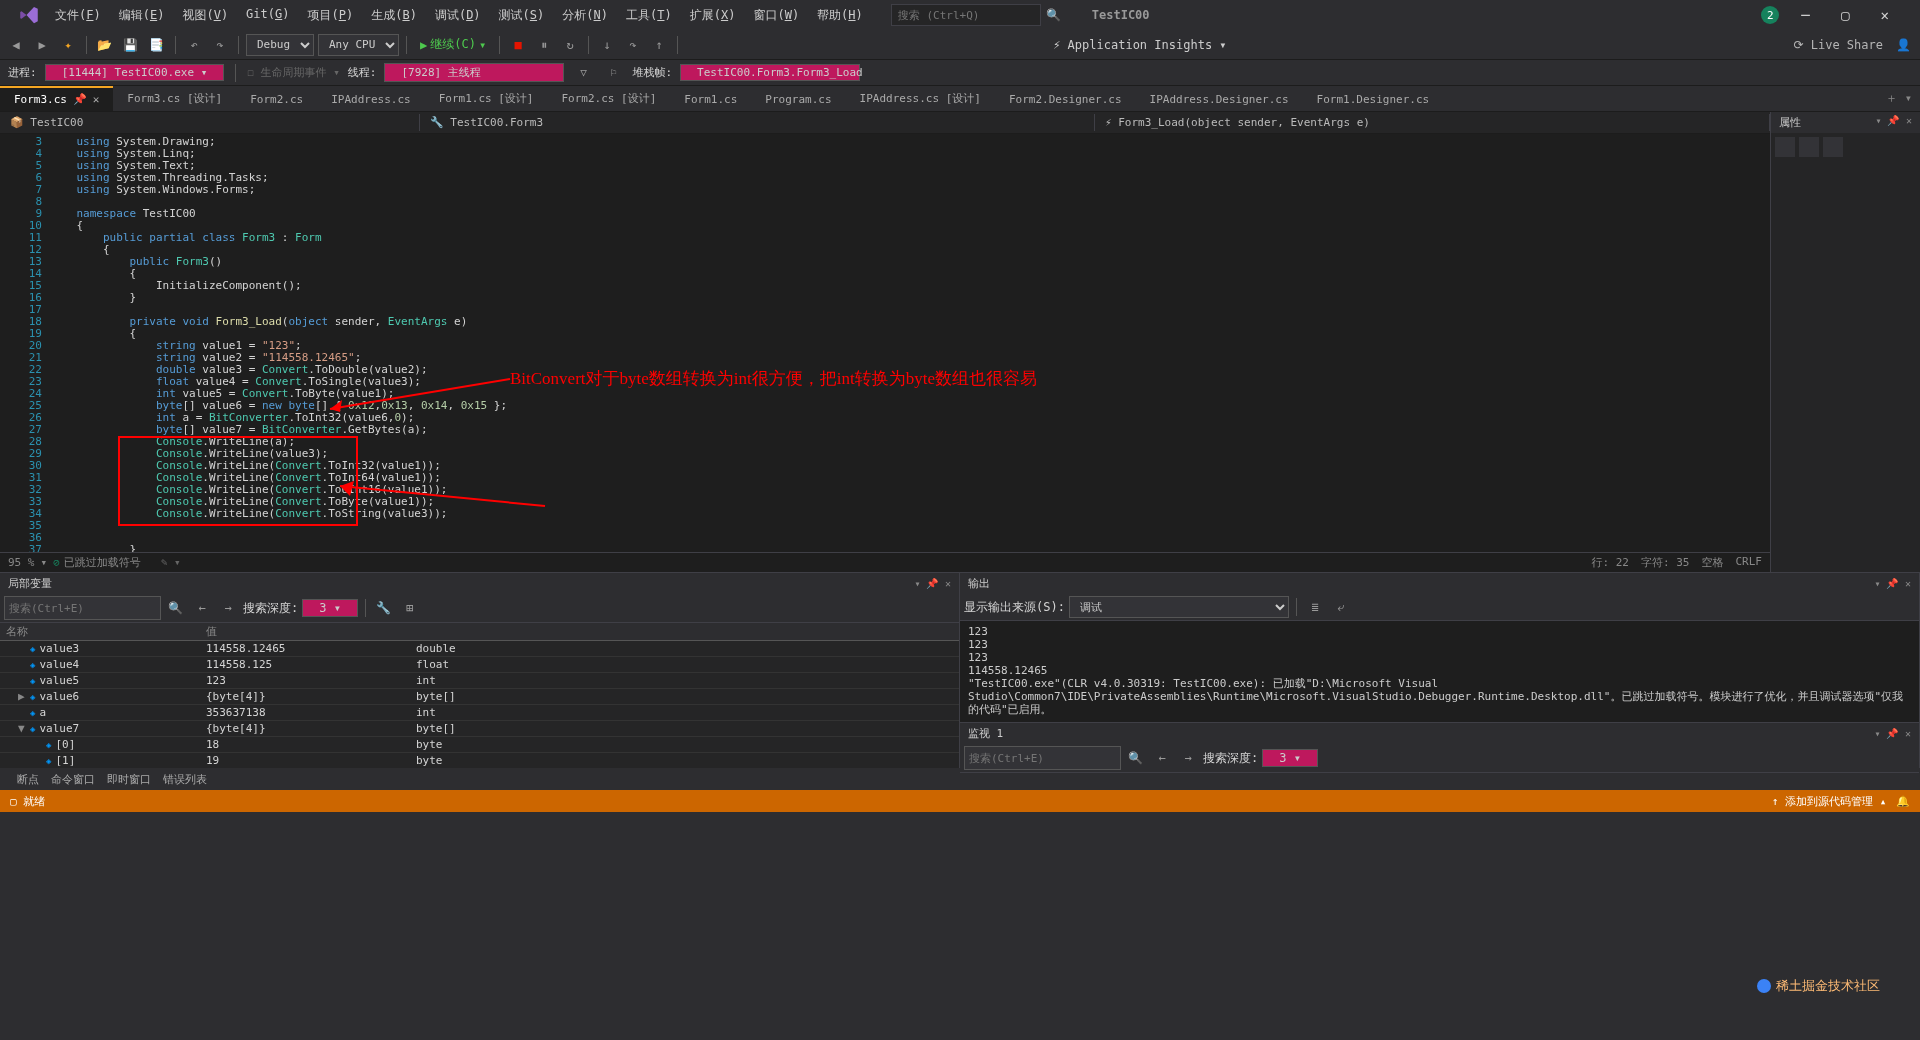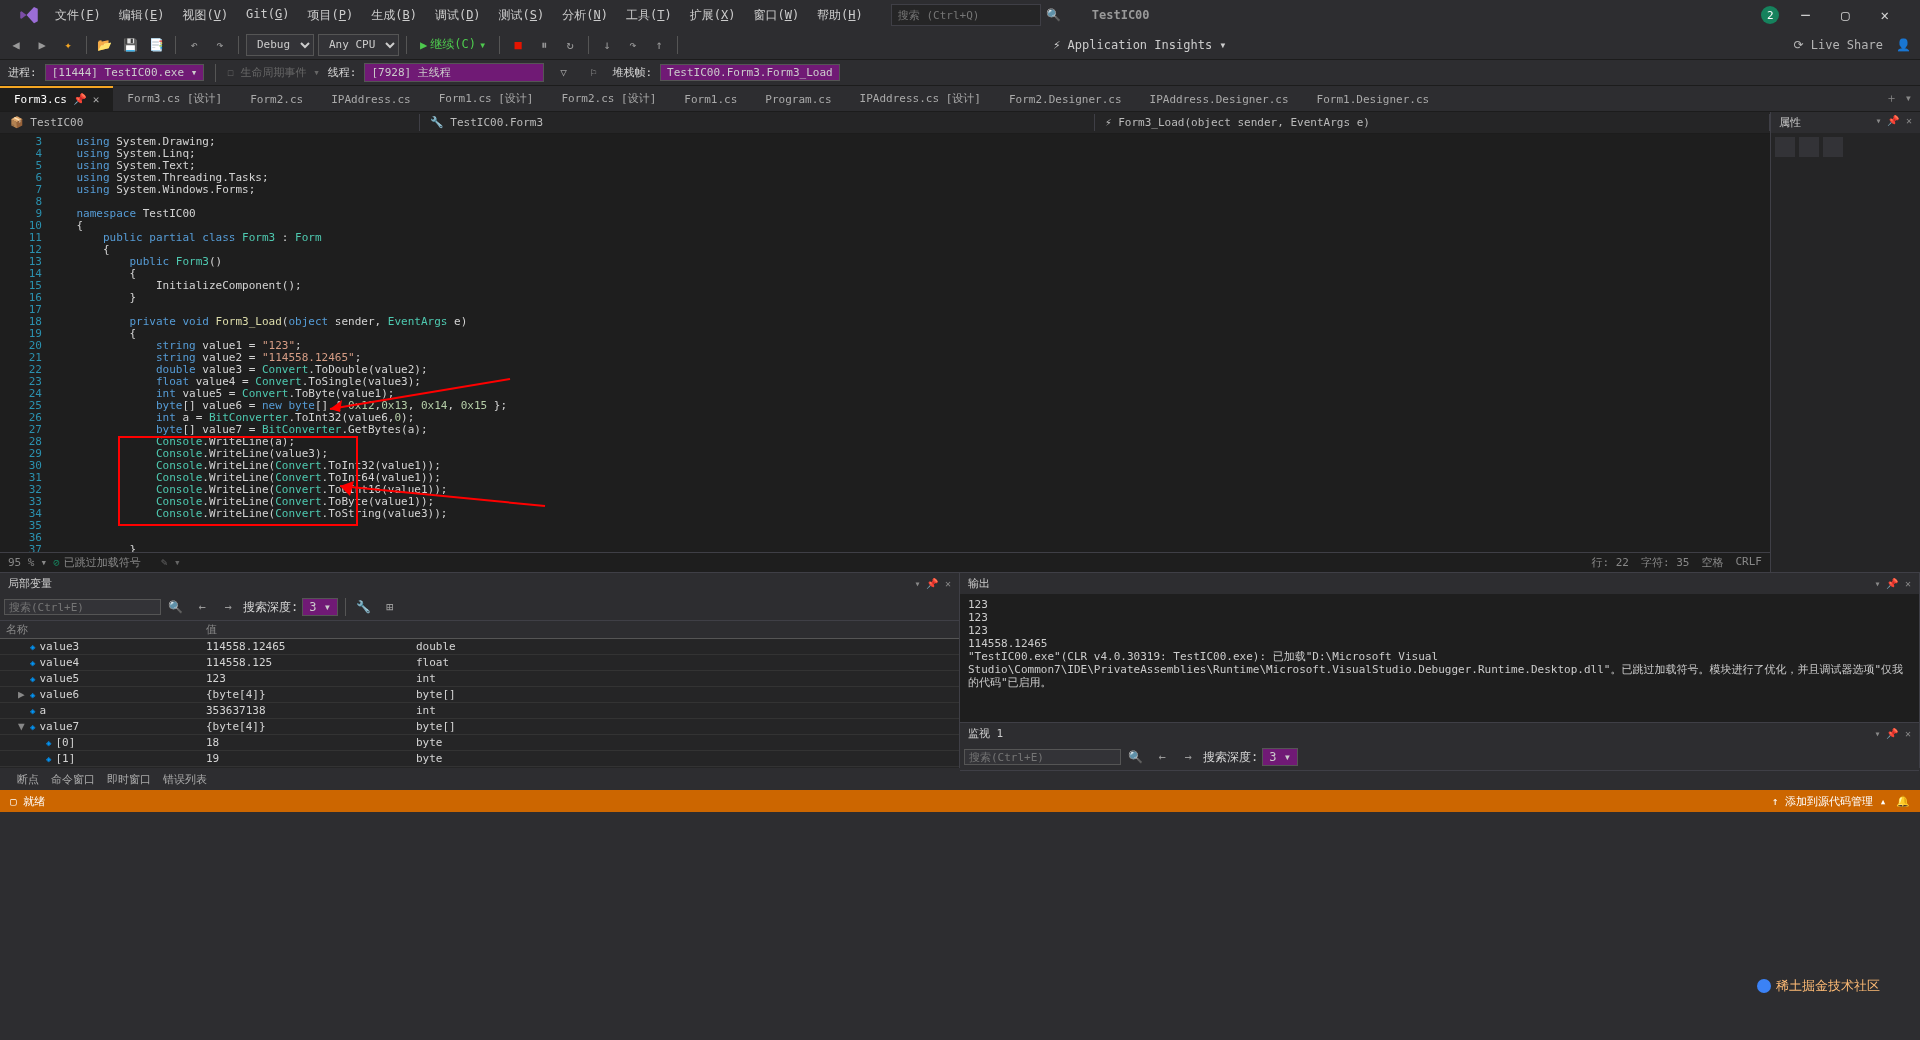--- a/index.html
+++ b/index.html
@@ -21,7 +21,7 @@
 .tb-continue { color: #4ec94e; display: flex; align-items: center; gap: 3px; padding: 0 6px; }
 .tb-text { color: #ccc; padding: 0 4px; }
 .debugbar { background: #2d2d30; height: 26px; display: flex; align-items: center; padding: 0 8px; gap: 8px; font-size: 11px; border-bottom: 1px solid #1c1c1c; }
-.proc-box { background: #701a75; border: 1px solid #555; padding: 1px 6px; color: #ccc; }
+.proc-box { background: #be185d; border: 1px solid #555; padding: 1px 16px; color: #ccc; }
 .tabs { background: #2d2d30; height: 26px; display: flex; align-items: flex-end; border-bottom: 1px solid #1c1c1c; position: relative; }
 .tab { padding: 5px 14px; color: #aaa; cursor: pointer; font-size: 11px; border-top: 1px solid transparent; position: relative; }
 .tab.active { background: #1e1e1e; color: #fff; border-top: 2px solid #f5a623; }

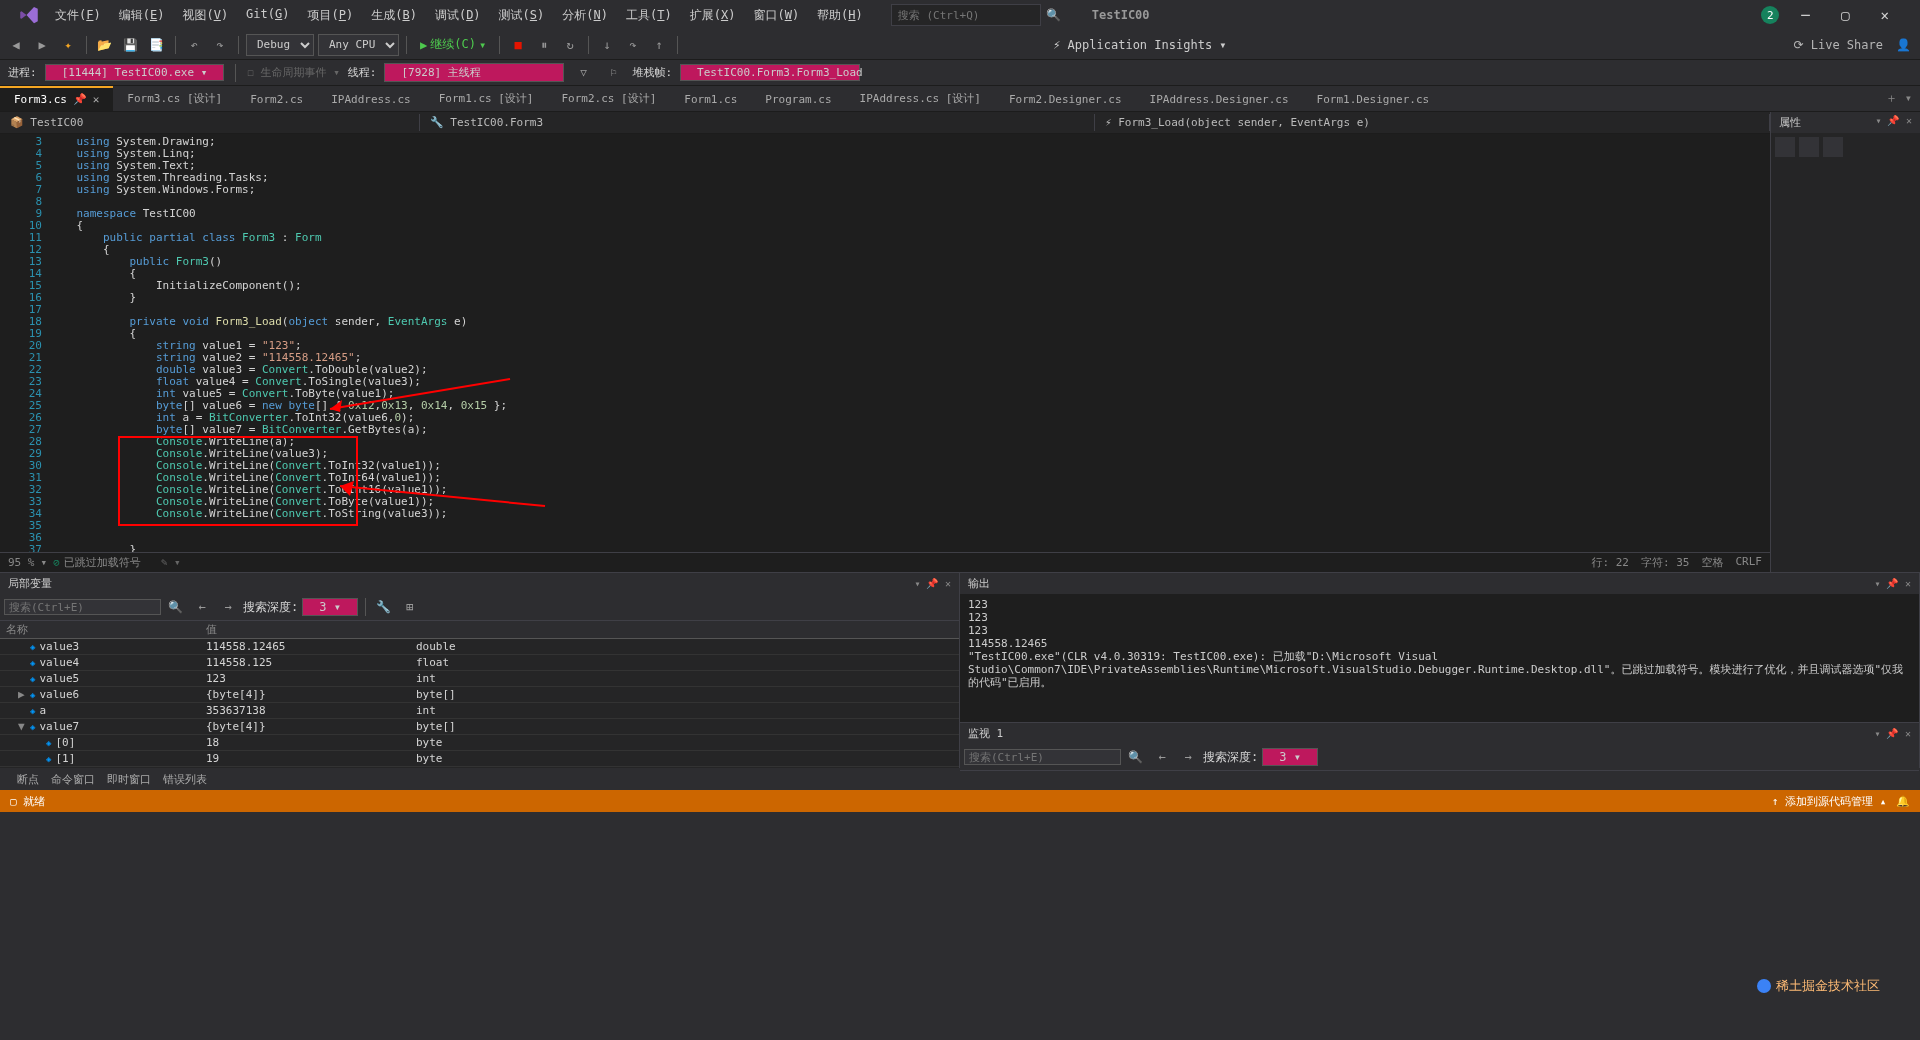--- a/index.html
+++ b/index.html
@@ -217,6 +217,7 @@
         </div>
       <div class="code" id="code"><div>    <span class="kw">using</span> System.Drawing;</div><div>    <span class="kw">using</span> System.Linq;</div><div>    <span class="kw">using</span> System.Text;</div><div>    <span class="kw">using</span> System.Threading.Tasks;</div><div>    <span class="kw">using</span> System.Windows.Forms;</div><div>&nbsp;</div><div>    <span class="kw">namespace</span> TestIC00</div><div>    {</div><div>        <span class="kw">public partial class</span> <span class="cls">Form3</span> : <span class="cls">Form</span></div><div>        {</div><div>            <span class="kw">public</span> <span class="cls">Form3</span>()</div><div>            {</div><div>                InitializeComponent();</div><div>            }</div><div>&nbsp;</div><div>            <span class="kw">private void</span> <span class="fn">Form3_Load</span>(<span class="kw">object</span> sender, <span class="cls">EventArgs</span> e)</div><div>            {</div><div>                <span class="kw">string</span> value1 = <span class="str">"123"</span>;</div><div>                <span class="kw">string</span> value2 = <span class="str">"114558.12465"</span>;</div><div>                <span class="kw">double</span> value3 = <span class="cls">Convert</span>.ToDouble(value2);</div><div>                <span class="kw">float</span> value4 = <span class="cls">Convert</span>.ToSingle(value3);</div><div>                <span class="kw">int</span> value5 = <span class="cls">Convert</span>.ToByte(value1);</div><div>                <span class="kw">byte</span>[] value6 = <span class="kw">new byte</span>[] { <span class="num">0x12</span>,<span class="num">0x13</span>, <span class="num">0x14</span>, <span class="num">0x15</span> };</div><div>                <span class="kw">int</span> a = <span class="cls">BitConverter</span>.ToInt32(value6,<span class="num">0</span>);</div><div>                <span class="kw">byte</span>[] value7 = <span class="cls">BitConverter</span>.GetBytes(a);</div><div>                <span class="cls">Console</span>.WriteLine(a);</div><div>                <span class="cls">Console</span>.WriteLine(value3);</div><div>                <span class="cls">Console</span>.WriteLine(<span class="cls">Convert</span>.ToInt32(value1));</div><div>                <span class="cls">Console</span>.WriteLine(<span class="cls">Convert</span>.ToInt64(value1));</div><div>                <span class="cls">Console</span>.WriteLine(<span class="cls">Convert</span>.ToUInt16(value1));</div><div>                <span class="cls">Console</span>.WriteLine(<span class="cls">Convert</span>.ToByte(value1));</div><div>                <span class="cls">Console</span>.WriteLine(<span class="cls">Convert</span>.ToString(value3));</div><div>&nbsp;</div><div>&nbsp;</div><div>            }</div></div>
 
+      <div class="annot1" style="left:510px; top:233px">BitConvert对于byte数组转换为int很方便，把int转换为byte数组也很容易</div>
       <svg class="arrow-svg" style="position:absolute;left:320px;top:240px;width:200px;height:40px">
           <line x1="190" y1="5" x2="10" y2="35"></line>
           <polygon points="10,35 22,26 20,38"></polygon>

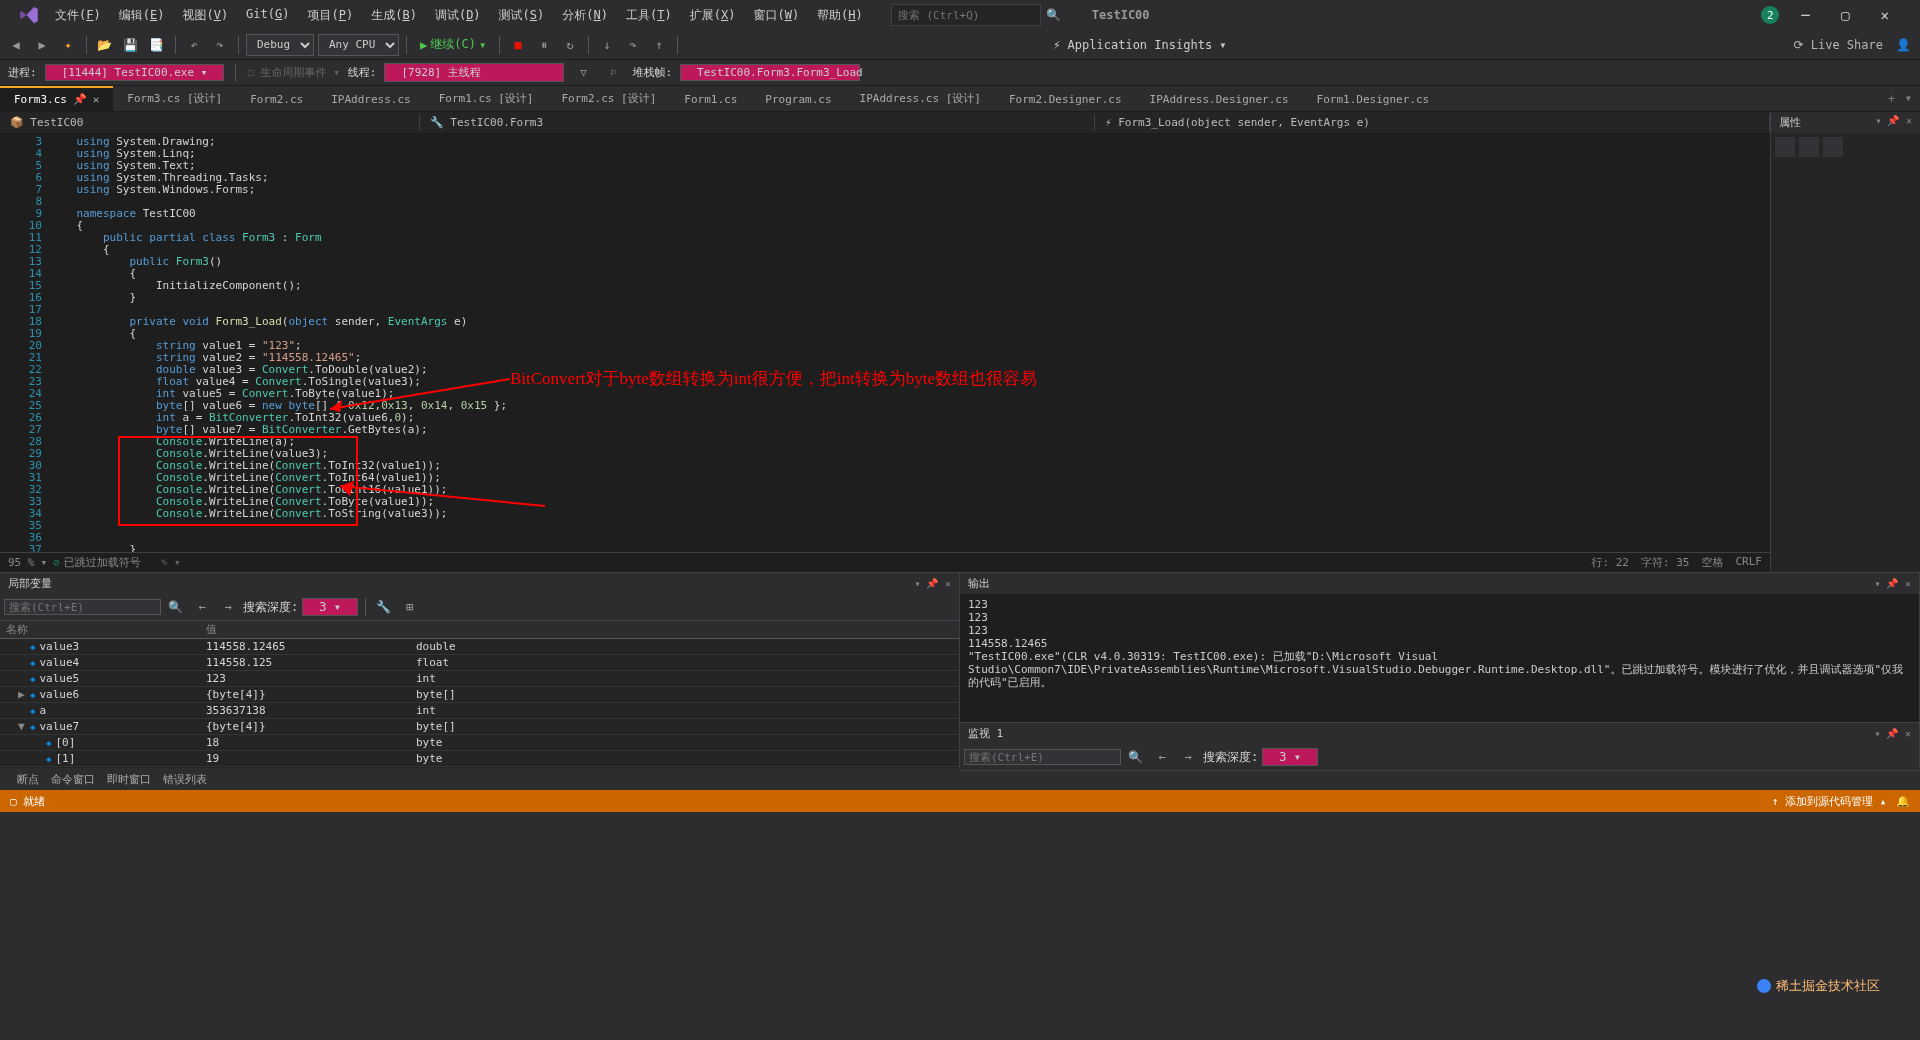--- a/index.html
+++ b/index.html
@@ -51,7 +51,7 @@
 .btm-panel { background: #252526; flex: 1; display: flex; flex-direction: column; border-right: 1px solid #3f3f46; }
 .btm-header { background: #2d2d30; padding: 3px 8px; color: #ccc; font-size: 11px; display: flex; justify-content: space-between; align-items: center; }
 .btm-toolbar { background: #2d2d30; padding: 2px 4px; display: flex; align-items: center; gap: 4px; border-bottom: 1px solid #3f3f46; }
-.btm-search { background: #333337; border: 1px solid #555; color: #888; padding: 1px 4px; flex: 0 0 150px; font-size: 11px; height: 16px; }
+.btm-search { background: #333337; border: 1px solid #555; color: #888; padding: 1px 4px; flex: 0 0 150px; font-size: 11px; height: 24px; }
 .var-table { flex: 1; overflow: auto; font-size: 11px; }
 .var-row { display: flex; border-bottom: 1px solid #333; height: 16px; align-items: center; }
 .var-row.header { background: #2d2d30; color: #888; height: 18px; border-bottom: 1px solid #555; }

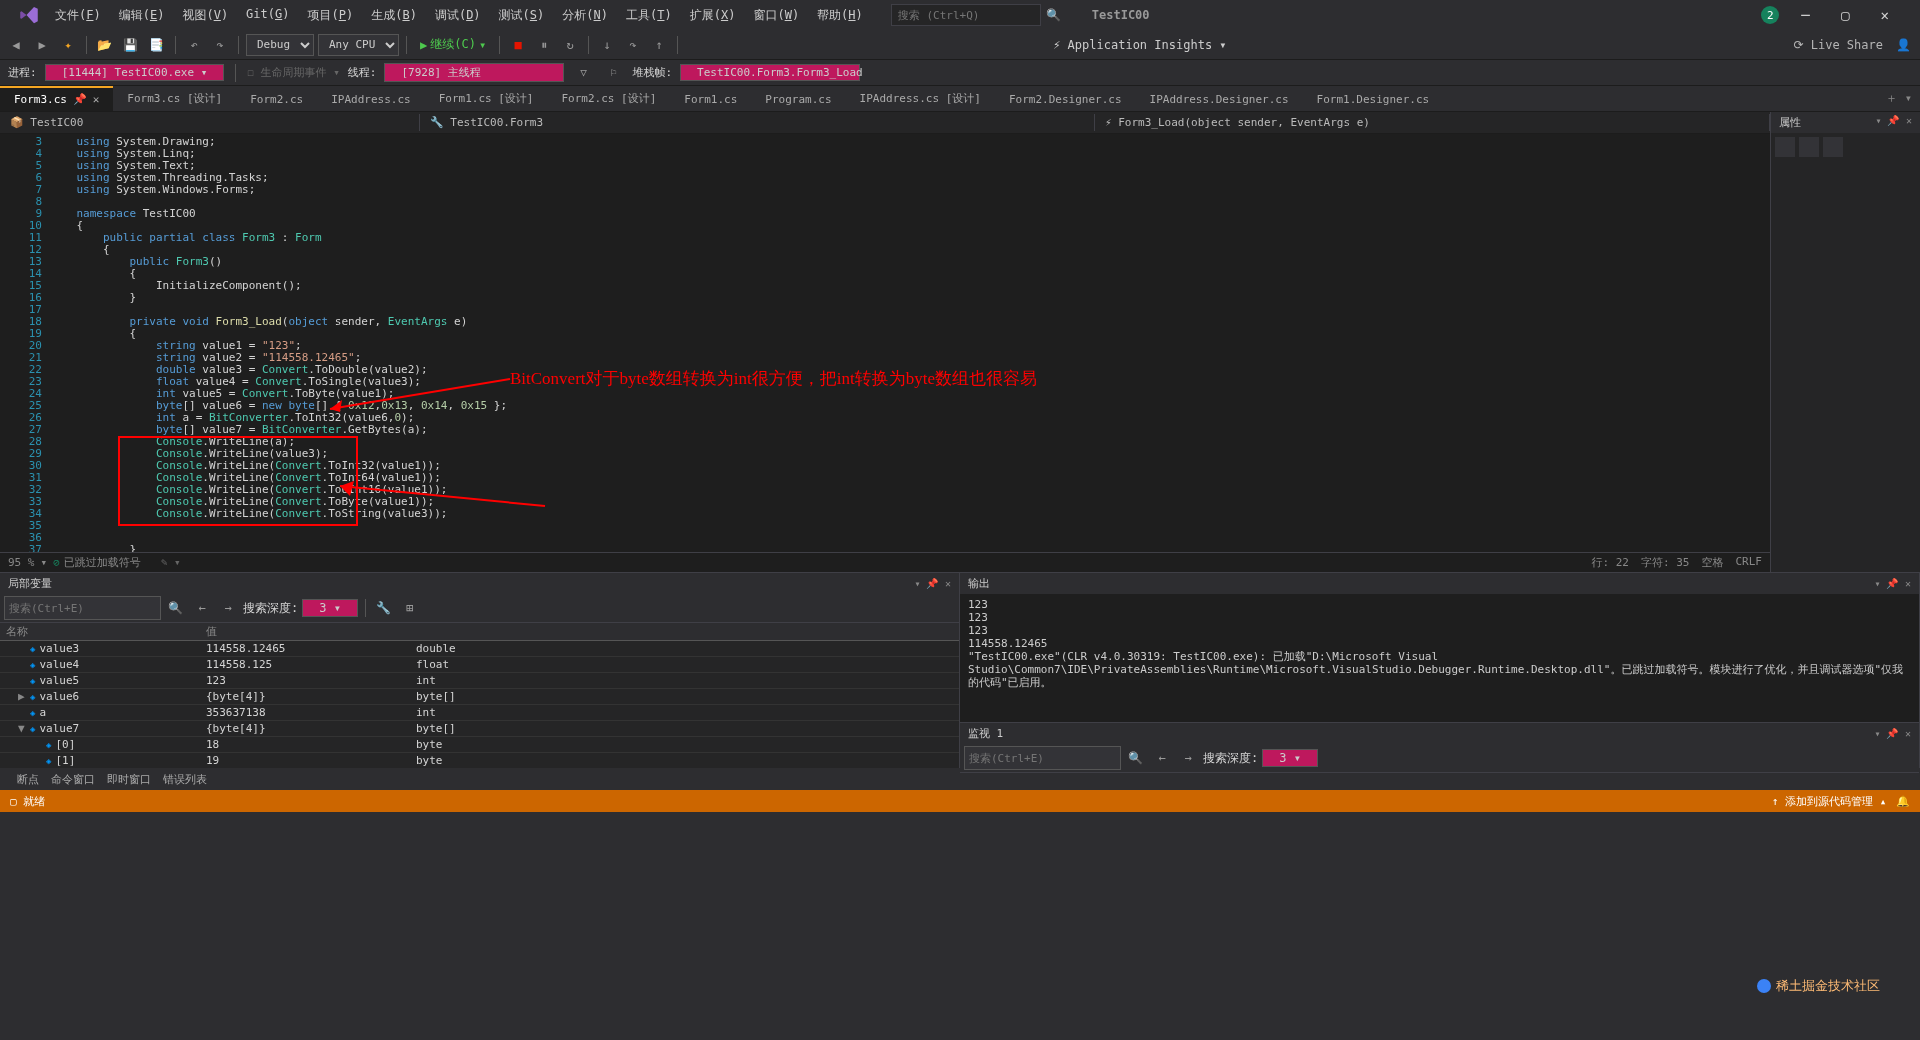--- a/index.html
+++ b/index.html
@@ -329,6 +329,13 @@
         <span>输出</span>
         <span class="hdr-icons">▾ 📌 ✕</span>
       </div>
+    <div class="btm-toolbar">
+      <span>显示输出来源(S):</span>
+      <select class="tb-drop" style="width:220px"><option>调试</option></select>
+      <span class="tb-sep"></span>
+      <span class="tb-btn">≣</span>
+      <span class="tb-btn">⤶</span>
+    </div>
     <div class="output-body" id="output-body"><div class="output-line">123</div><div class="output-line">123</div><div class="output-line">123</div><div class="output-line">114558.12465</div><div class="output-line">"TestIC00.exe"(CLR v4.0.30319: TestIC00.exe): 已加载"D:\Microsoft Visual Studio\Common7\IDE\PrivateAssemblies\Runtime\Microsoft.VisualStudio.Debugger.Runtime.Desktop.dll"。已跳过加载符号。模块进行了优化，并且调试器选项"仅我的代码"已启用。</div></div>
     <div class="watch-panel">
       <div class="btm-header">

